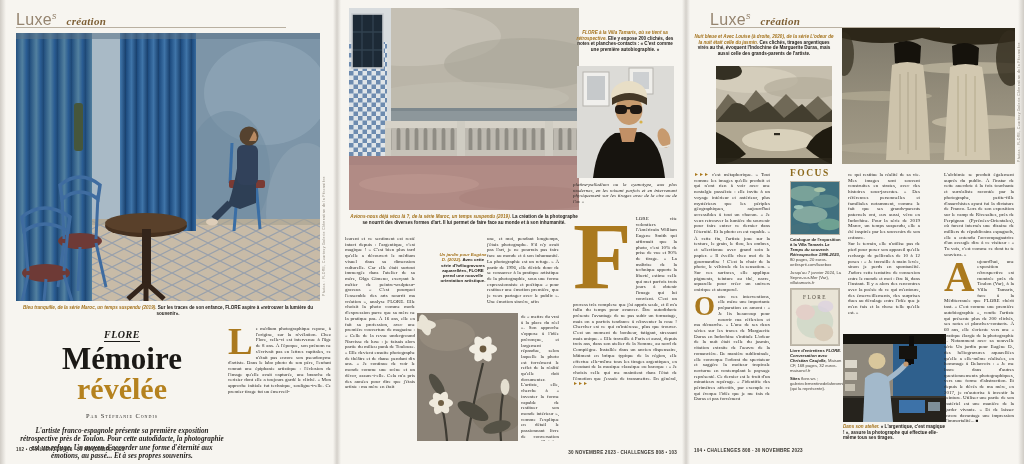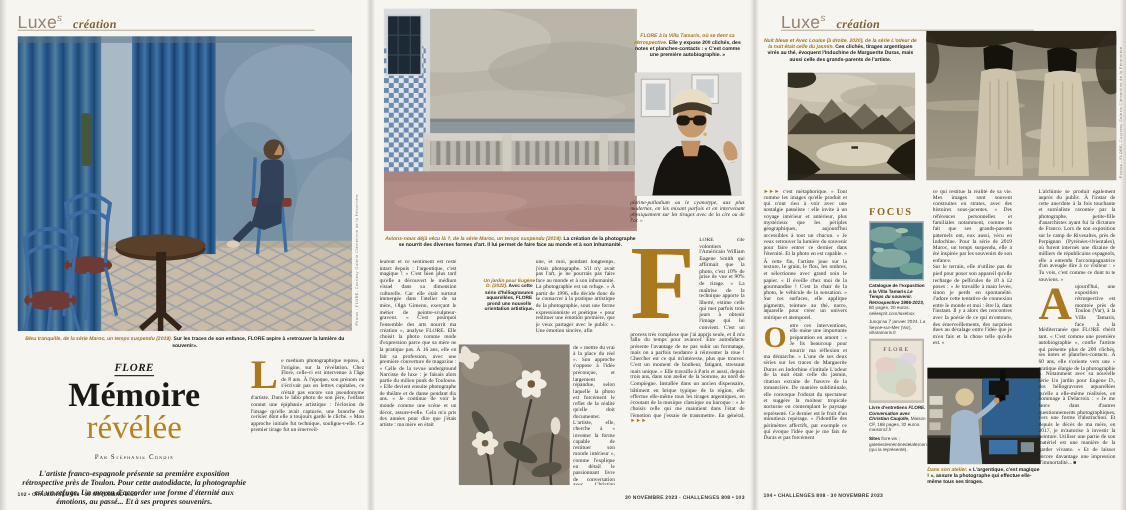--- a/index.html
+++ b/index.html
@@ -343,7 +343,7 @@
       <p><span class="dc dc-o">O</span><span>utre ces interventions, elle mène une importante préparation en amont : « Je lis beaucoup pour nourrir ma réflexion et ma démarche. » L'une de ses deux séries sur les traces de Marguerite Duras en Indochine s'intitule L'odeur de la nuit était celle du jasmin, citation extraite de l'œuvre de la romancière. De manière subliminale, elle convoque l'odorat du spectateur et suggère la moiteur tropicale nocturne en contemplant le paysage représenté. Ce dernier est le fruit d'un minutieux repérage. « J'identifie des périmètres affectifs, par exemple ce qui évoque l'idée que je me fais de Duras et pas forcément</span></p>
     </div>
 
-    <div class="focus" style="left:104px; top:188px; width:52px;">
+    <div class="focus" style="left:104px; top:168px; width:52px;">
       <div class="focus-title">FOCUS</div>
       <div class="photo fimg" style="position:relative; height:54px;">
         <svg viewBox="0 0 50 54" preserveAspectRatio="none">

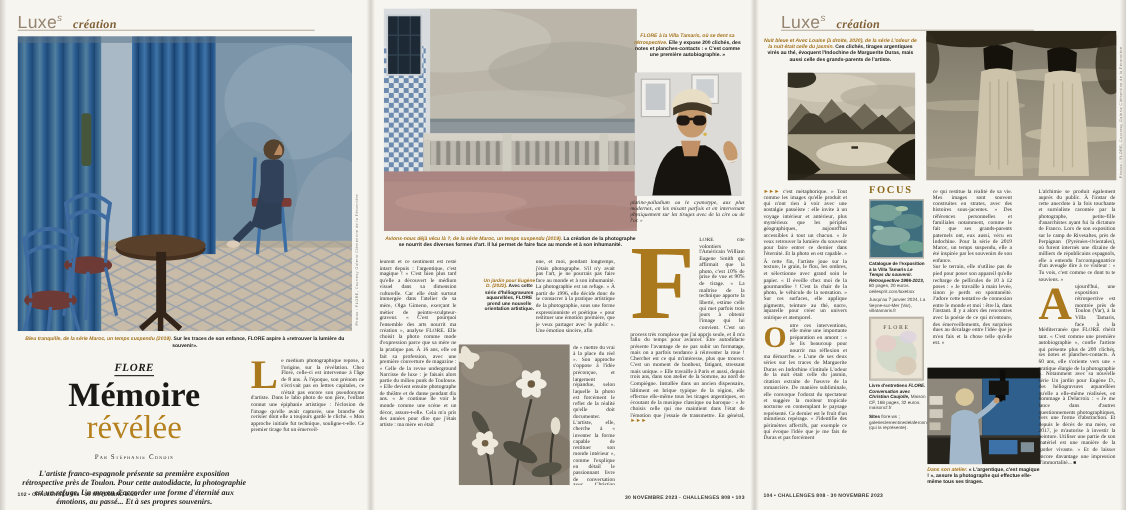--- a/index.html
+++ b/index.html
@@ -51,7 +51,7 @@
   .kicker { display:inline-block; font-size:10px; font-weight:bold; font-style:italic;
     border-bottom:1px solid #1b1916; padding-bottom:1px; letter-spacing:.5px; }
   .title1 { font-size:31px; line-height:26px; font-weight:bold; margin-top:4px; }
-  .title2 { font-size:30px; line-height:30px; font-weight:normal; color:#b5821f; margin-top:2px; }
+  .title2 { font-size:30px; line-height:30px; font-weight:bold; color:#b5821f; margin-top:2px; }
   .byline { margin-top:8px; font-size:6.4px; letter-spacing:1px; font-variant:small-caps; color:#2c2a27; }
   .standfirst { margin-top:8px; font-size:7.2px; line-height:8.4px; font-weight:bold; font-style:italic; color:#221f1c; }
 

